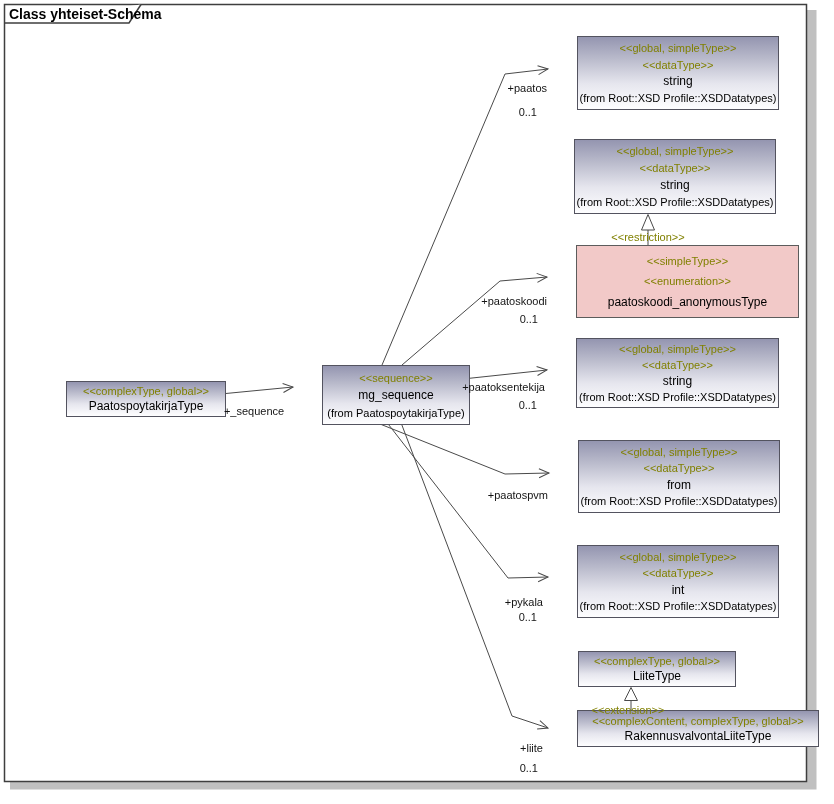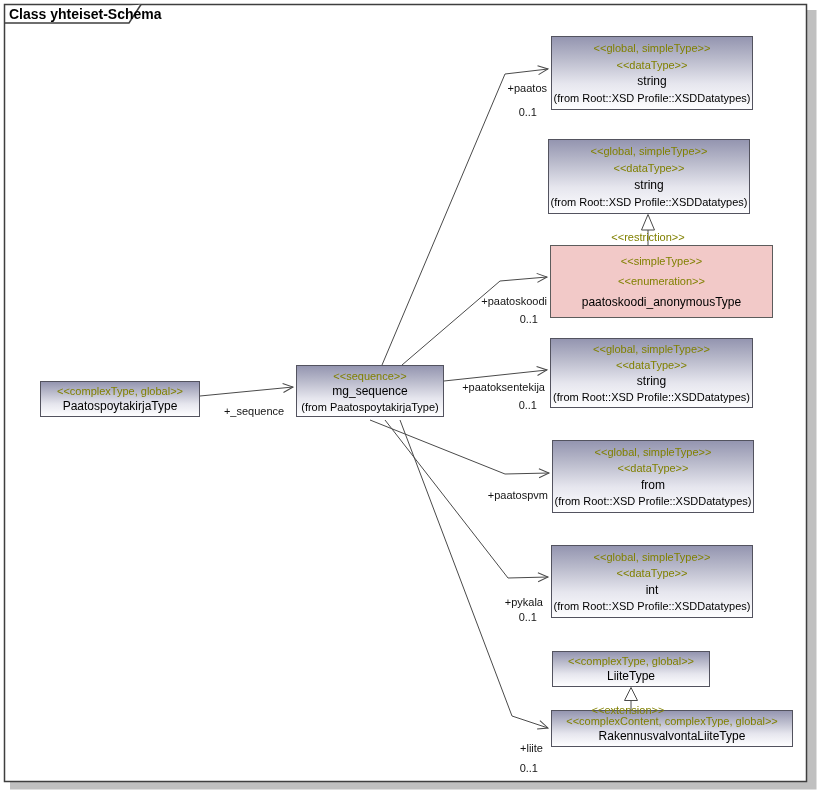--- a/index.html
+++ b/index.html
@@ -12,7 +12,7 @@
     border:1px solid #53535f;
     background:linear-gradient(to bottom,#9495b0 0%,#b9bacb 30%,#e6e6ee 65%,#fefeff 100%);
     display:flex;flex-direction:column;justify-content:space-evenly;align-items:center;
-    text-align:center;padding:2px 20px;
+    text-align:center;padding:2px 20px;margin-left:26px;
   }
   .uml-box.pink{background:#f2c9c8;border-color:#5c5c5c;}
   .st{font-size:11px;line-height:15px;color:#808000;white-space:nowrap;}

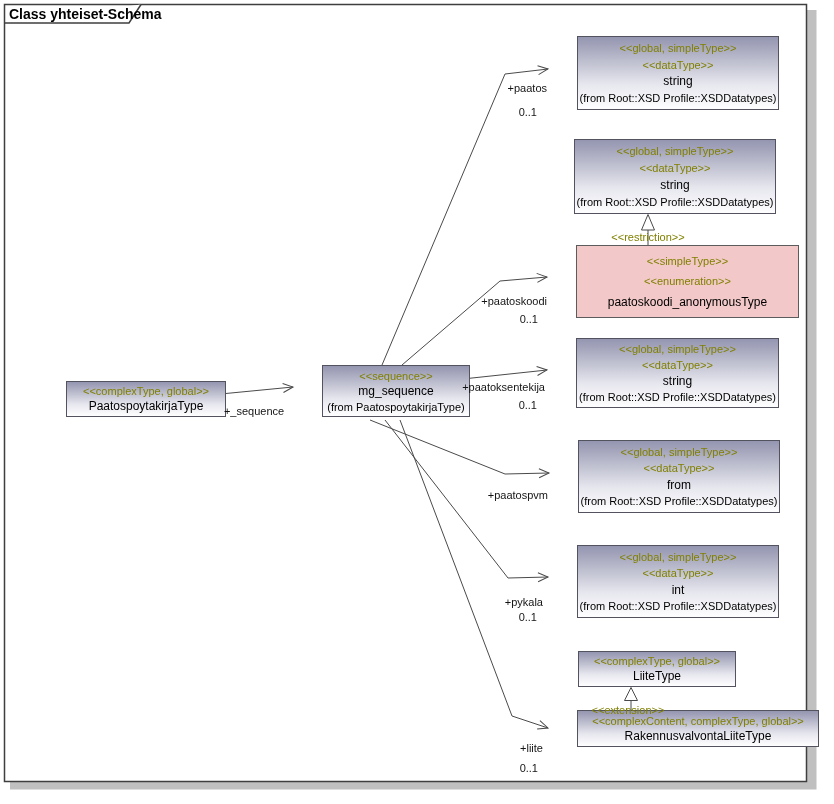--- a/index.html
+++ b/index.html
@@ -63,7 +63,7 @@
     <div class="nm">PaatospoytakirjaType</div>
   </div>
 
-  <div class="uml-box" style="left:296px;top:365px;width:148px;height:52px;">
+  <div class="uml-box" style="left:296px;top:365px;width:148px;height:60px;">
     <div class="st">&lt;&lt;sequence&gt;&gt;</div>
     <div class="nm">mg_sequence</div>
     <div class="frm">(from PaatospoytakirjaType)</div>

